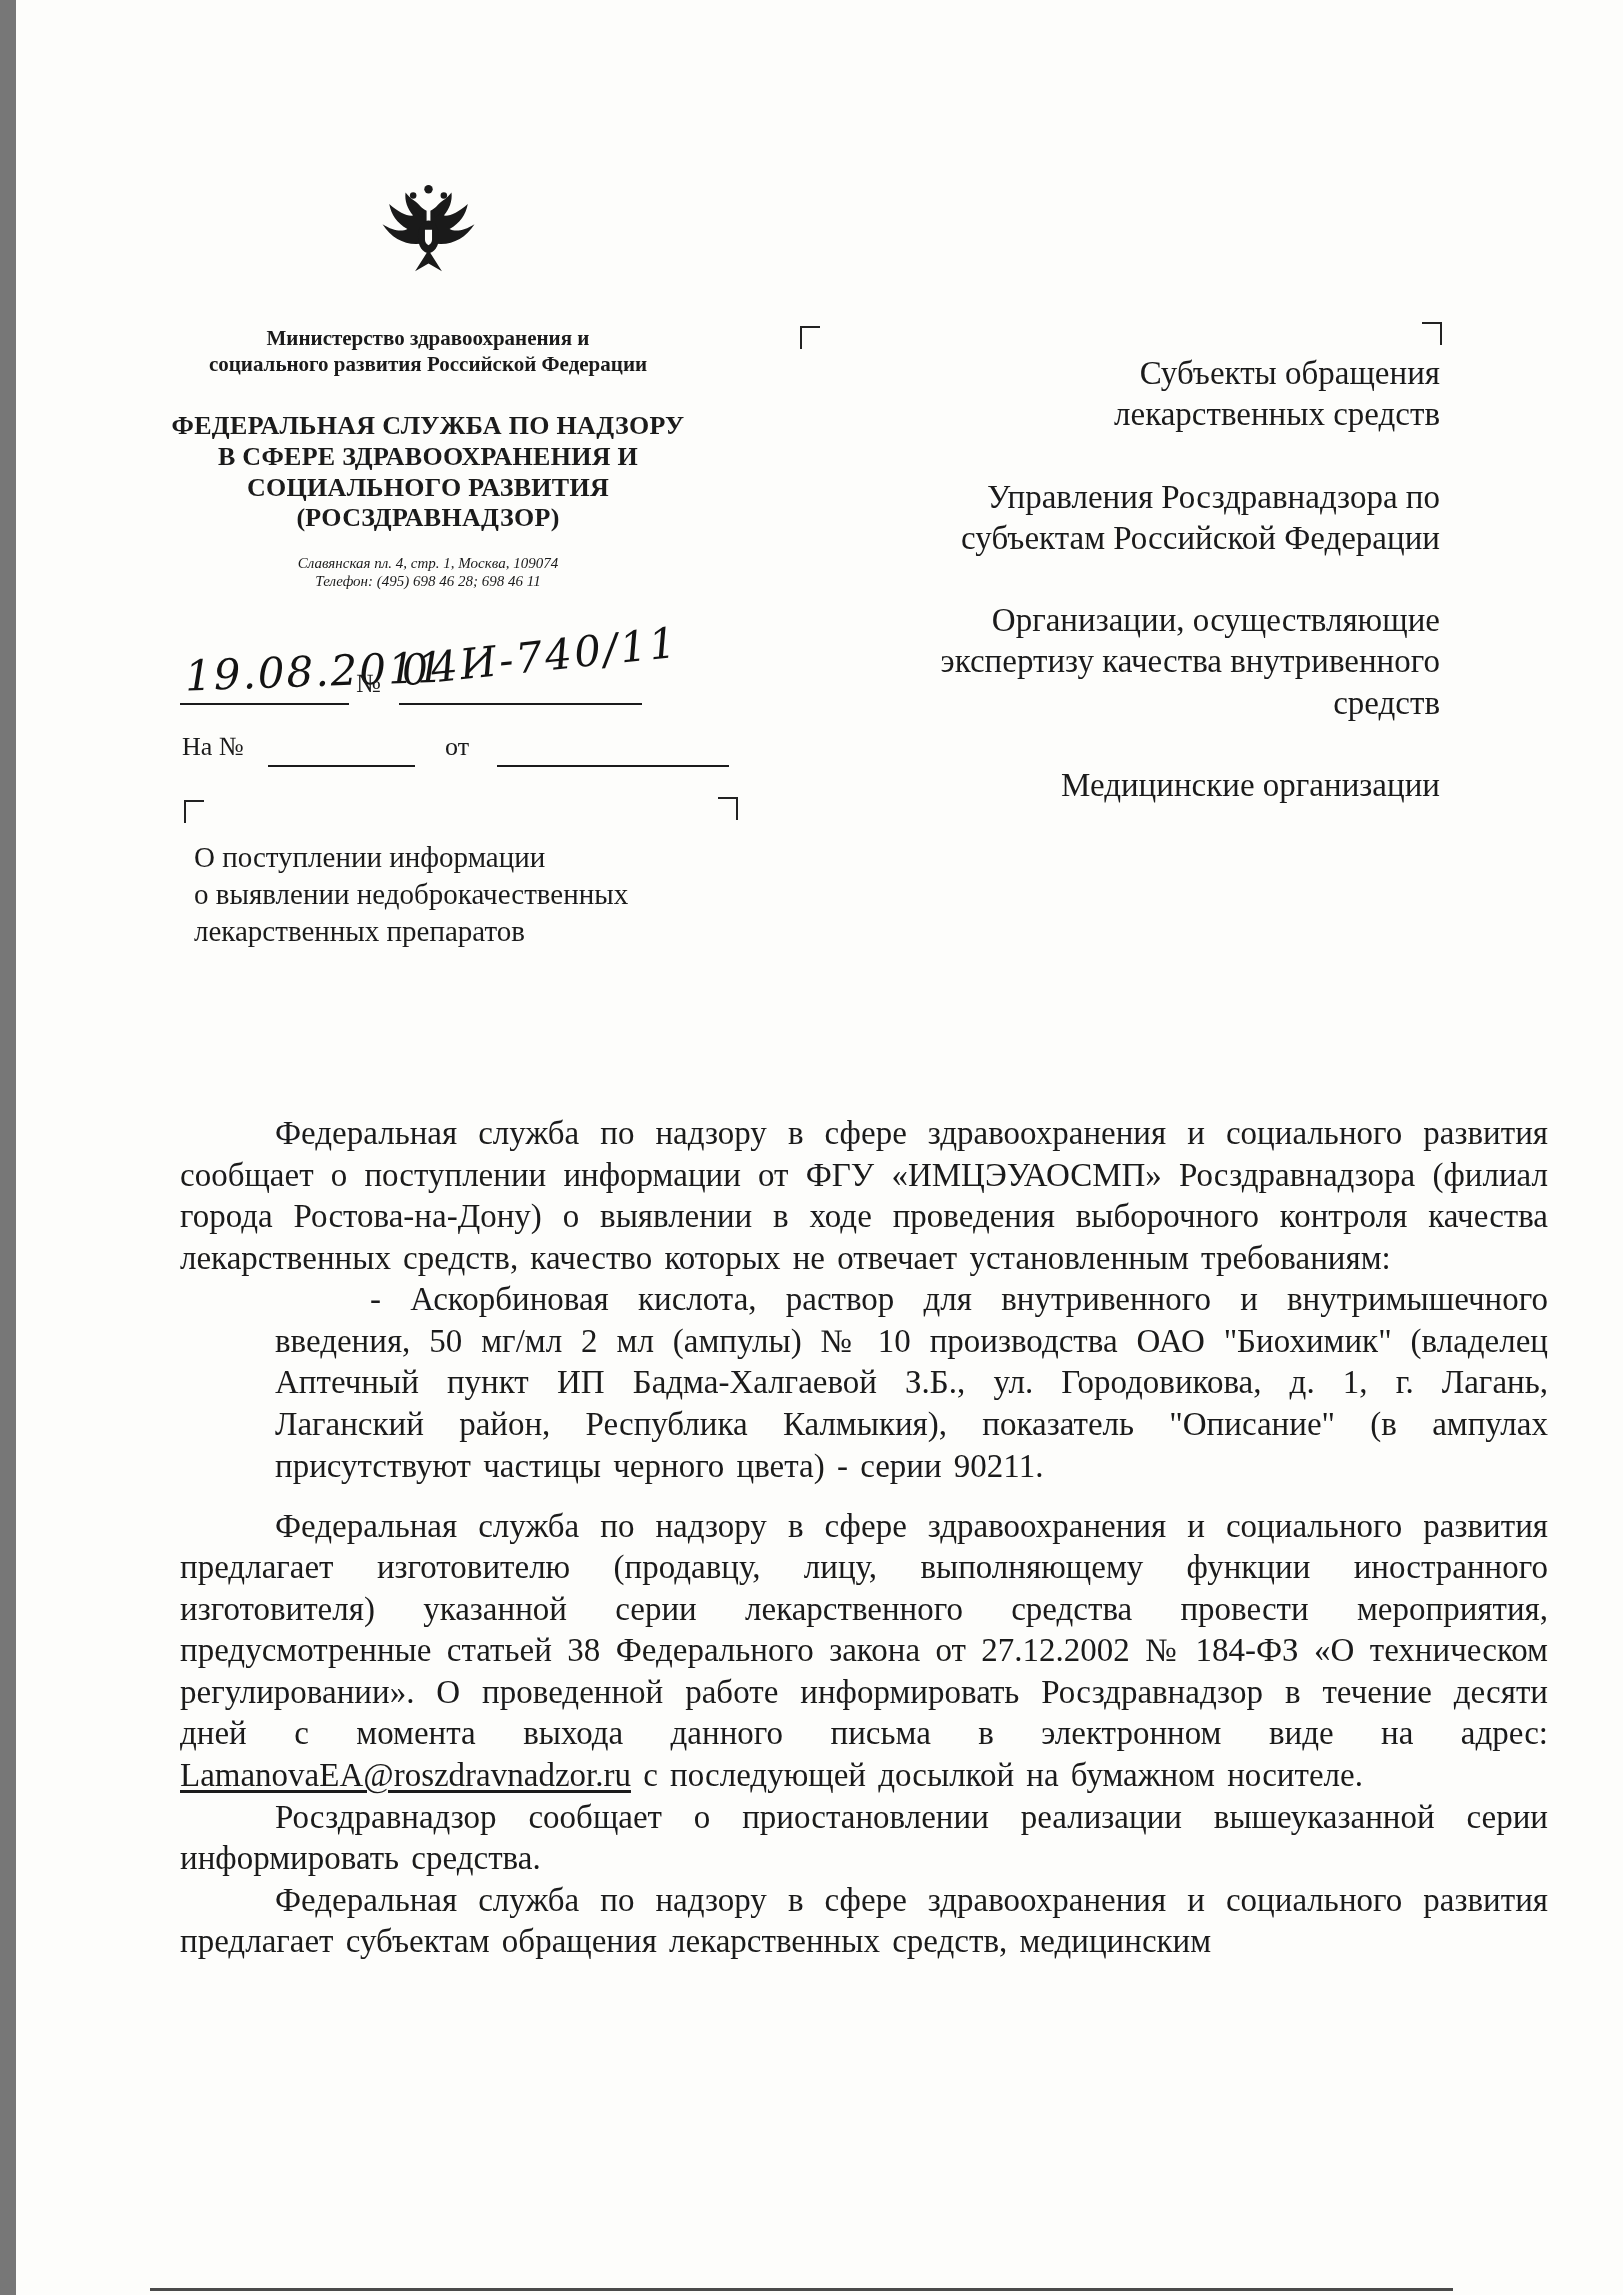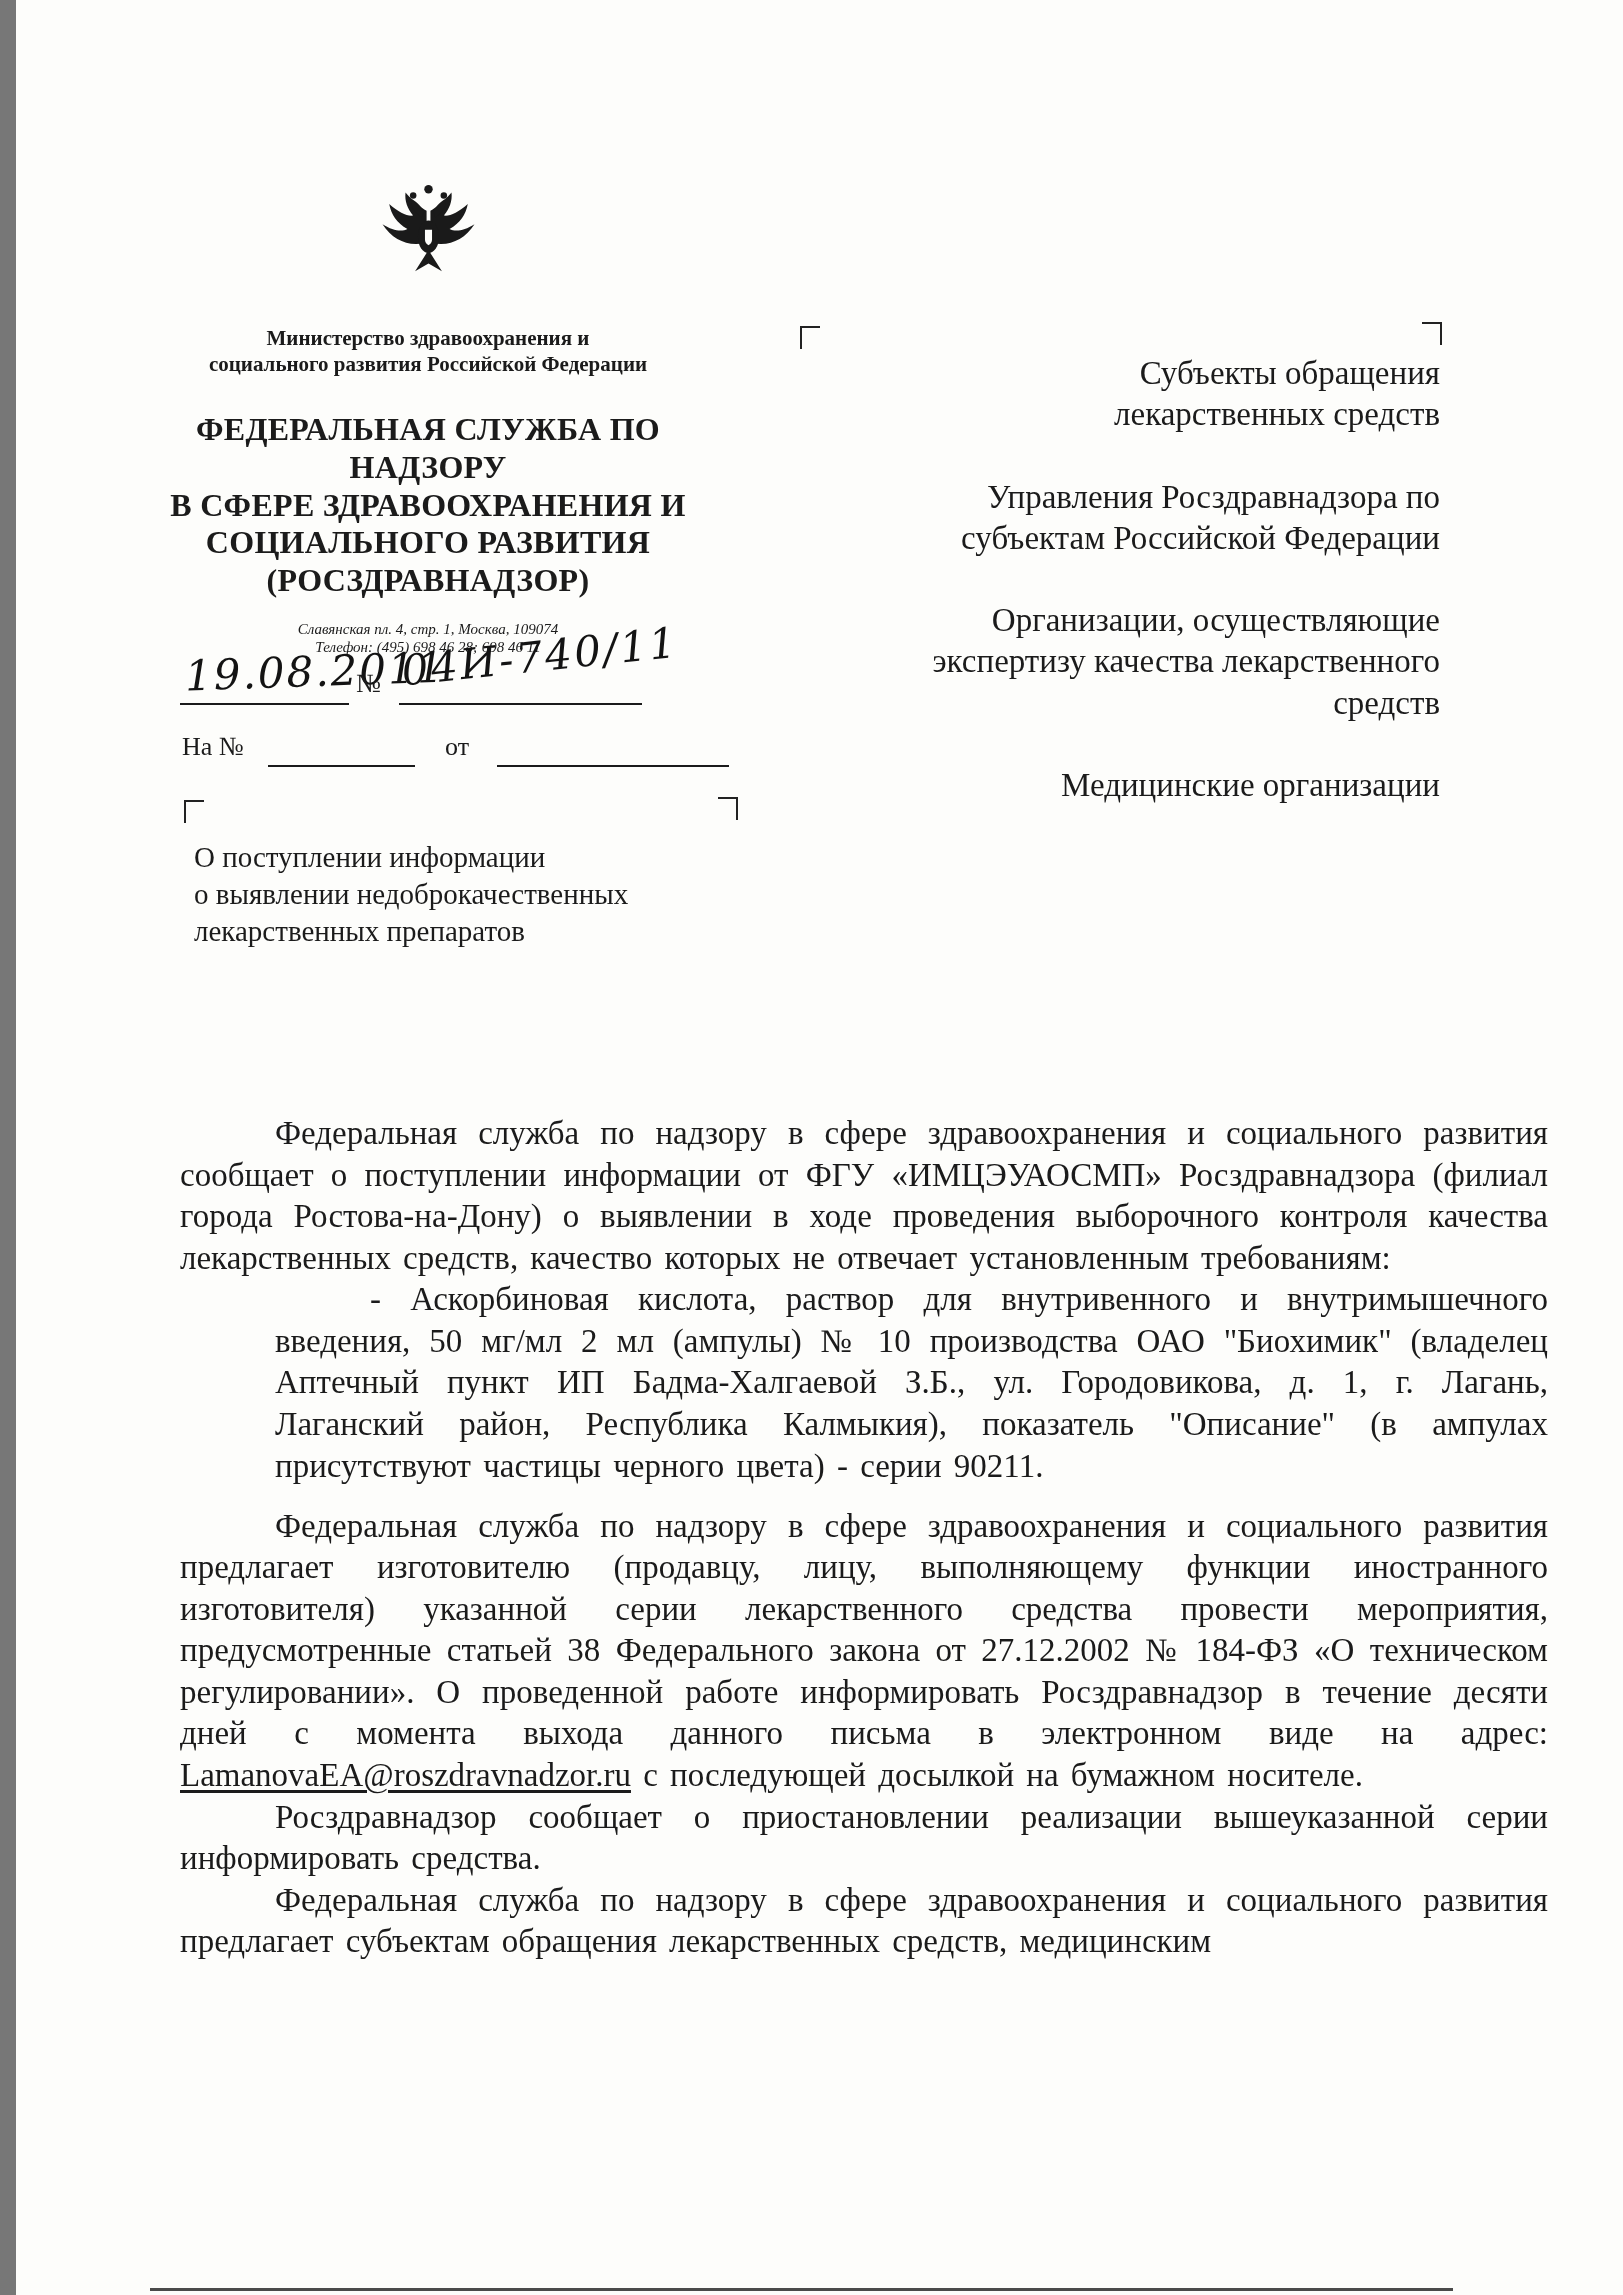--- a/index.html
+++ b/index.html
@@ -23,7 +23,7 @@
   }
   .service{
     margin-top:34px;
-    font-weight:bold;font-size:32px;line-height:1.18;white-space:pre-line;
+    font-weight:bold;font-size:26px;line-height:1.18;white-space:pre-line;
     letter-spacing:0.3px;
   }
   .addr{margin-top:19.6px;font-size:15px;line-height:1.25;font-style:italic;}

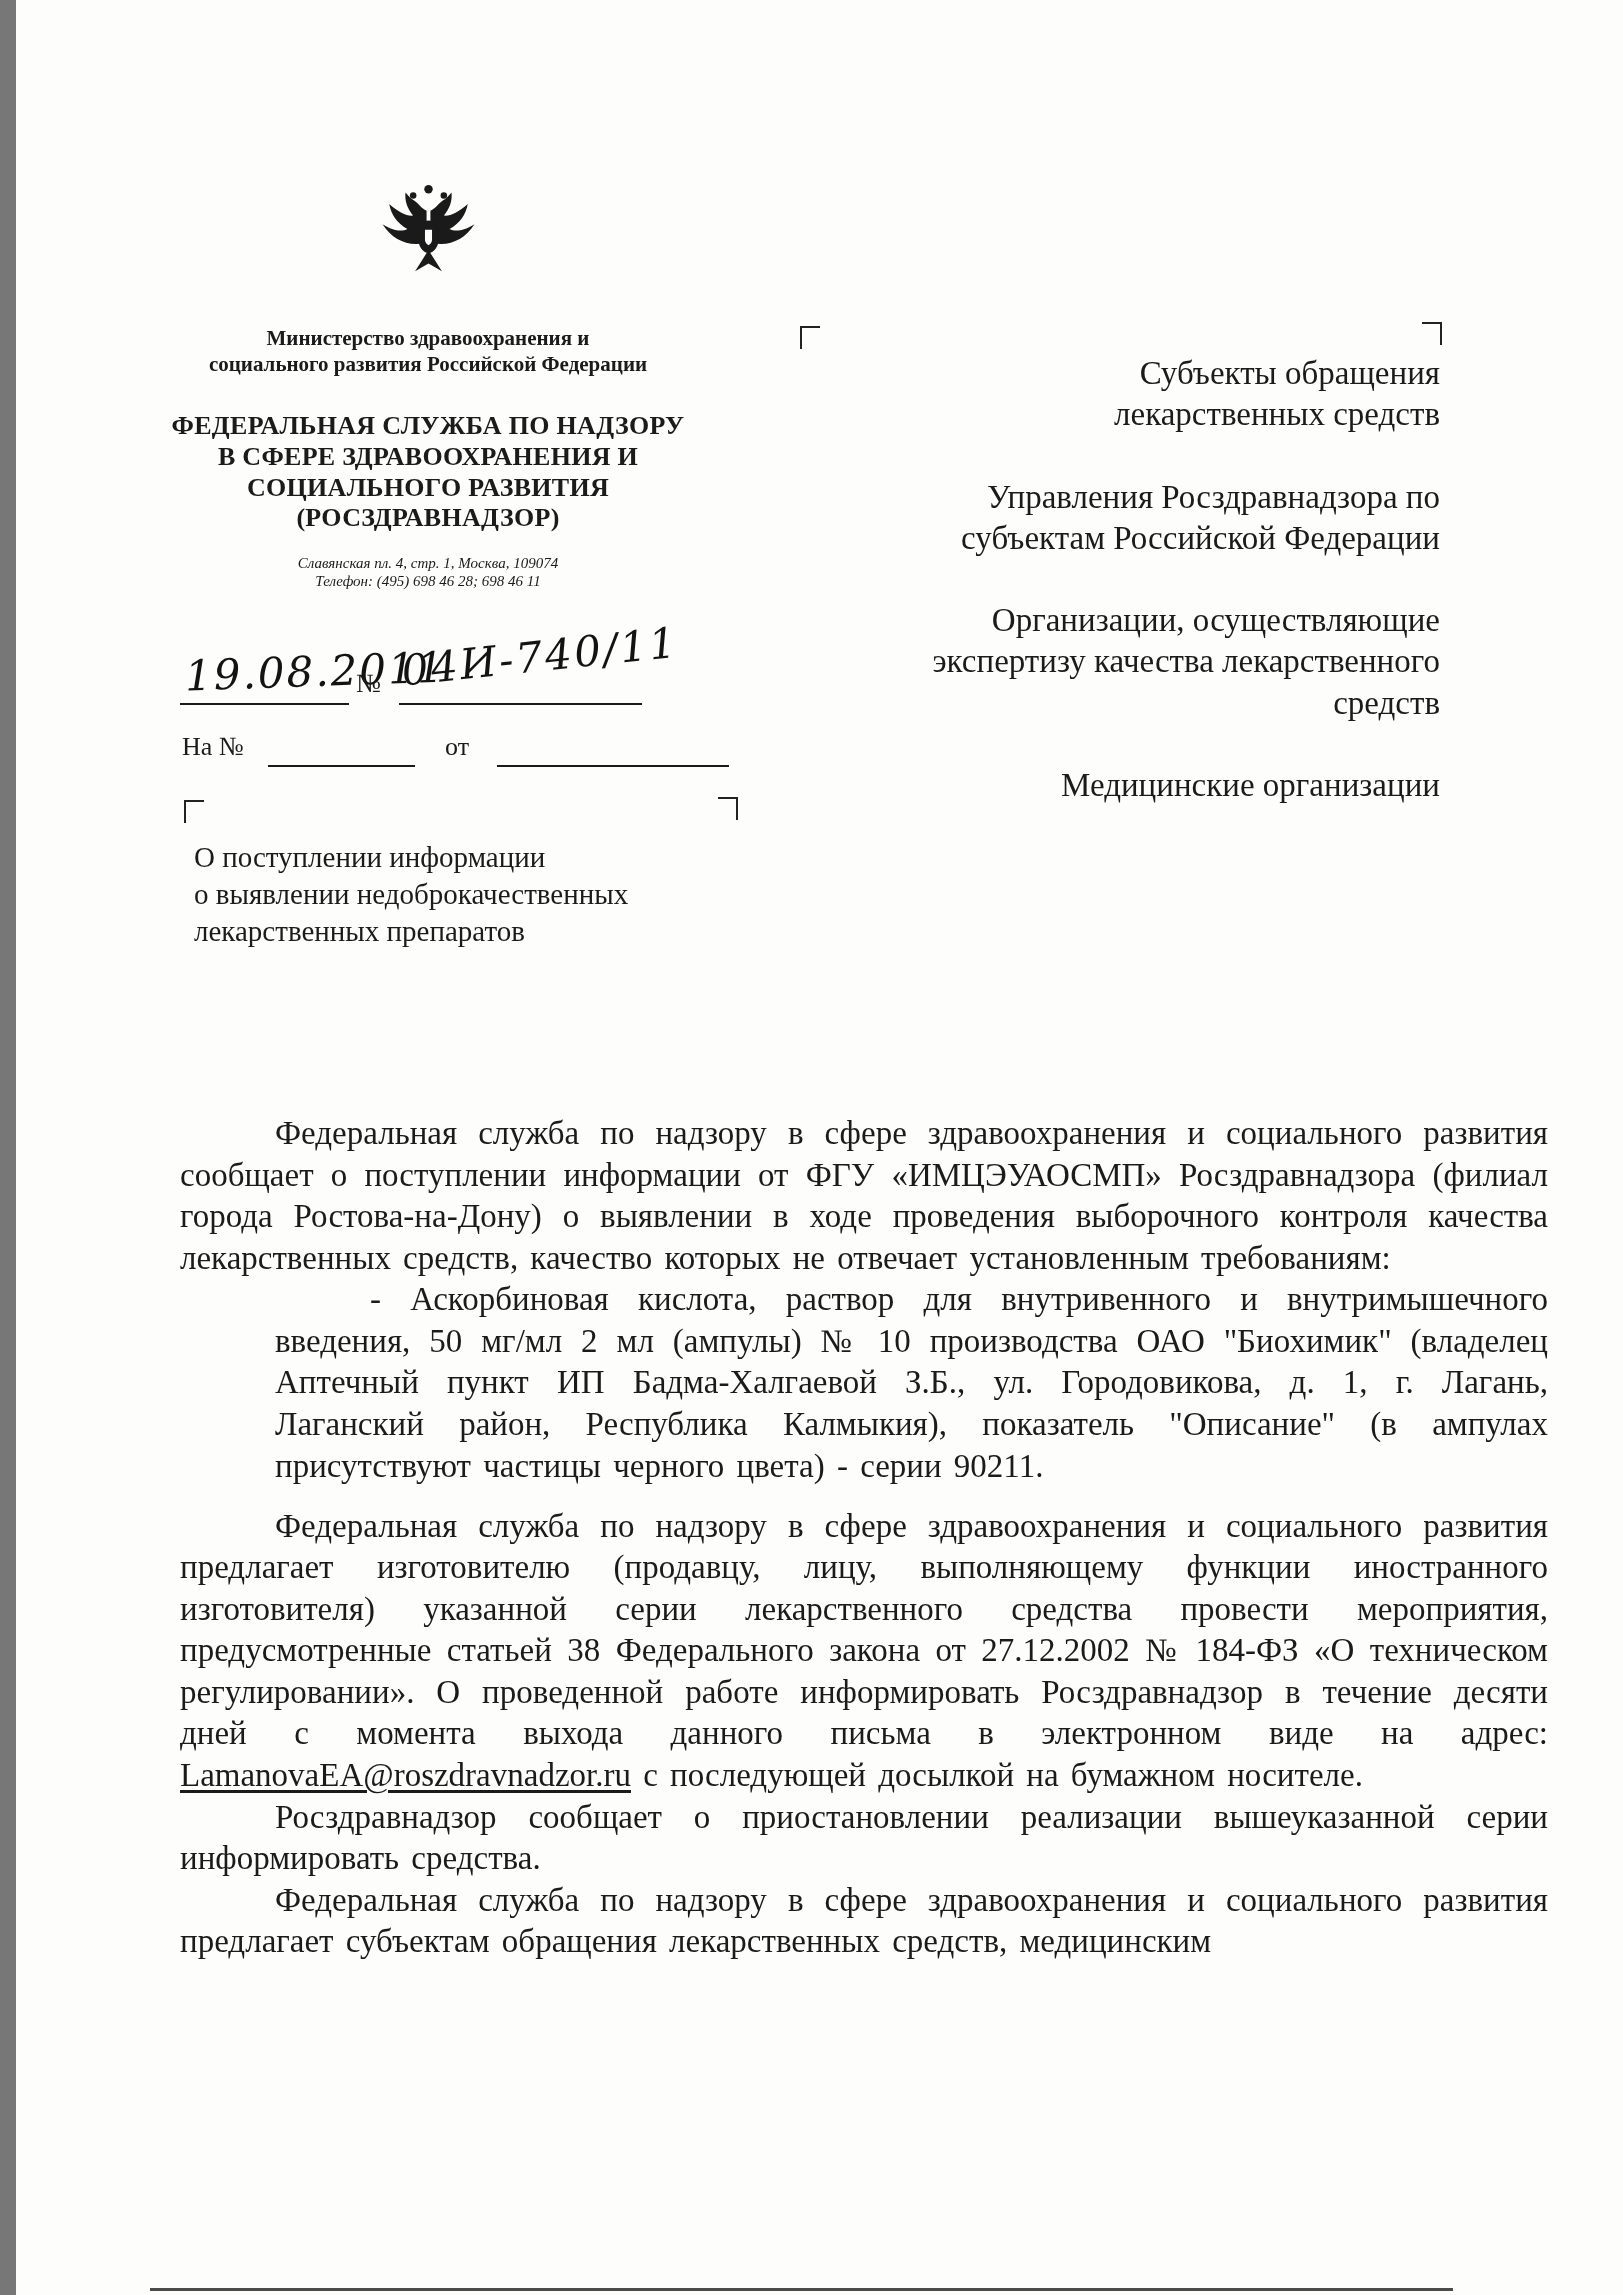--- a/index.html
+++ b/index.html
@@ -128,7 +128,7 @@
     <div class="rcpt">Управления Росздравнадзора по
 субъектам Российской Федерации</div>
     <div class="rcpt">Организации, осуществляющие
-экспертизу качества лекарственного
+экспертизу качества внутривенного
 средств</div>
     <div class="rcpt">Медицинские организации</div>
   </div>

